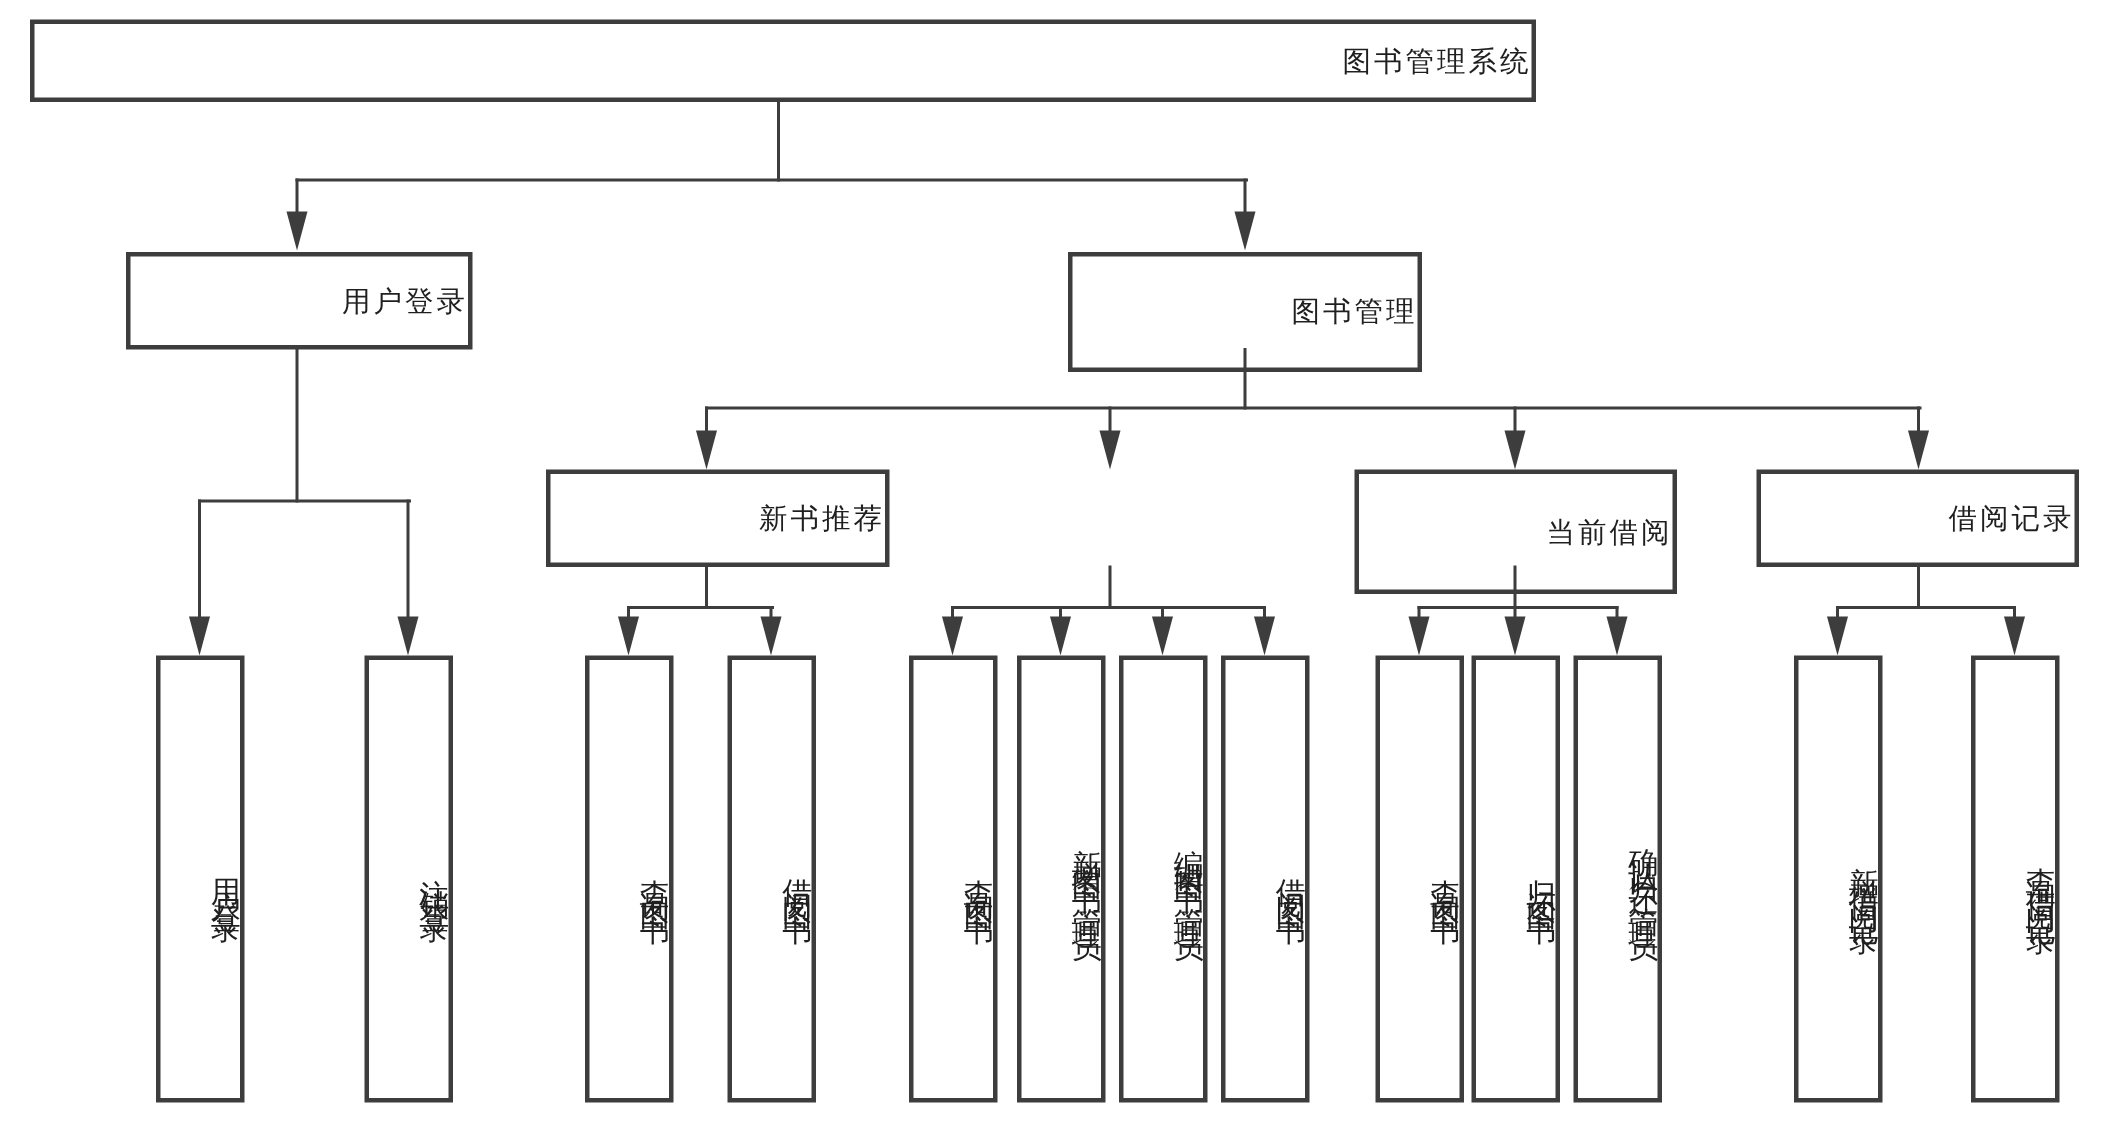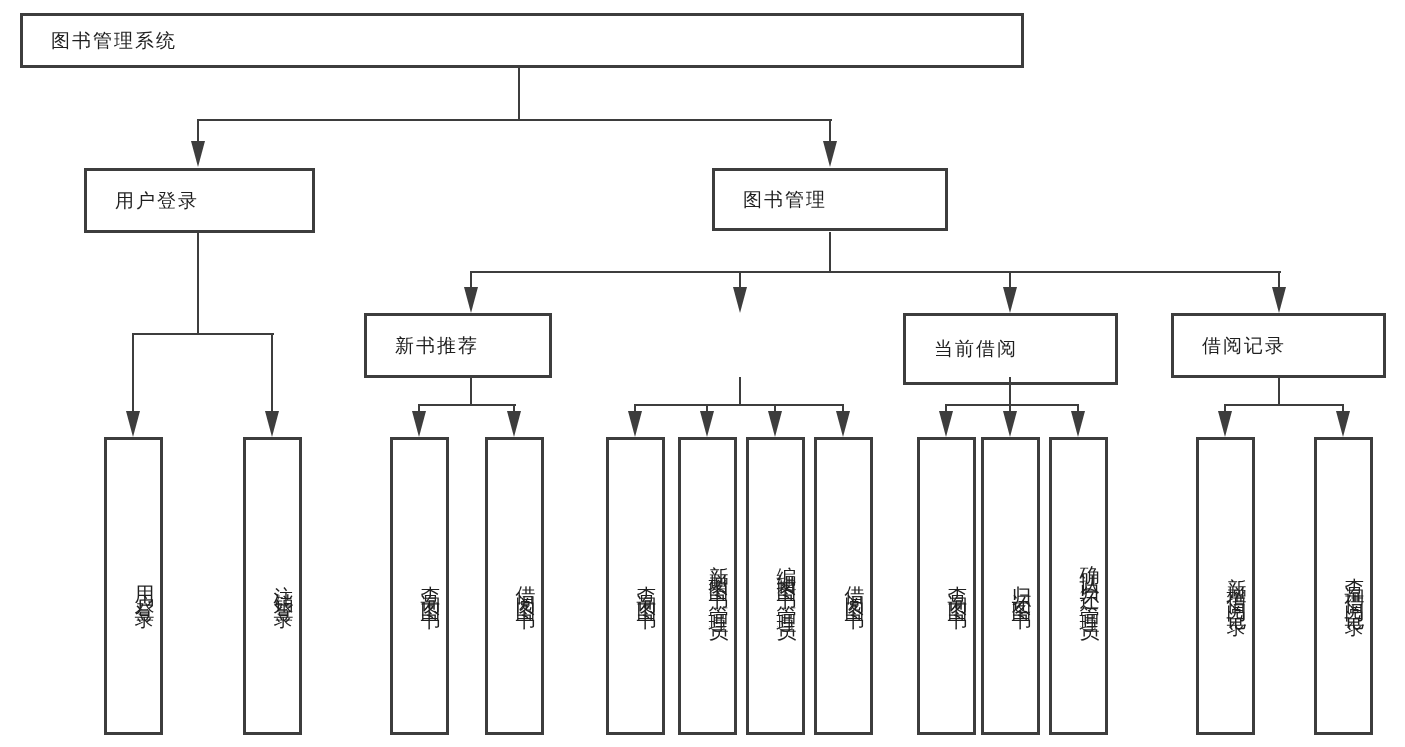--- a/index.html
+++ b/index.html
@@ -23,7 +23,7 @@
     background: transparent;
     display: flex;
     align-items: center;
-    justify-content: flex-start;
+    justify-content: flex-end;
     z-index: 2;
     padding-left: 28px;
   }

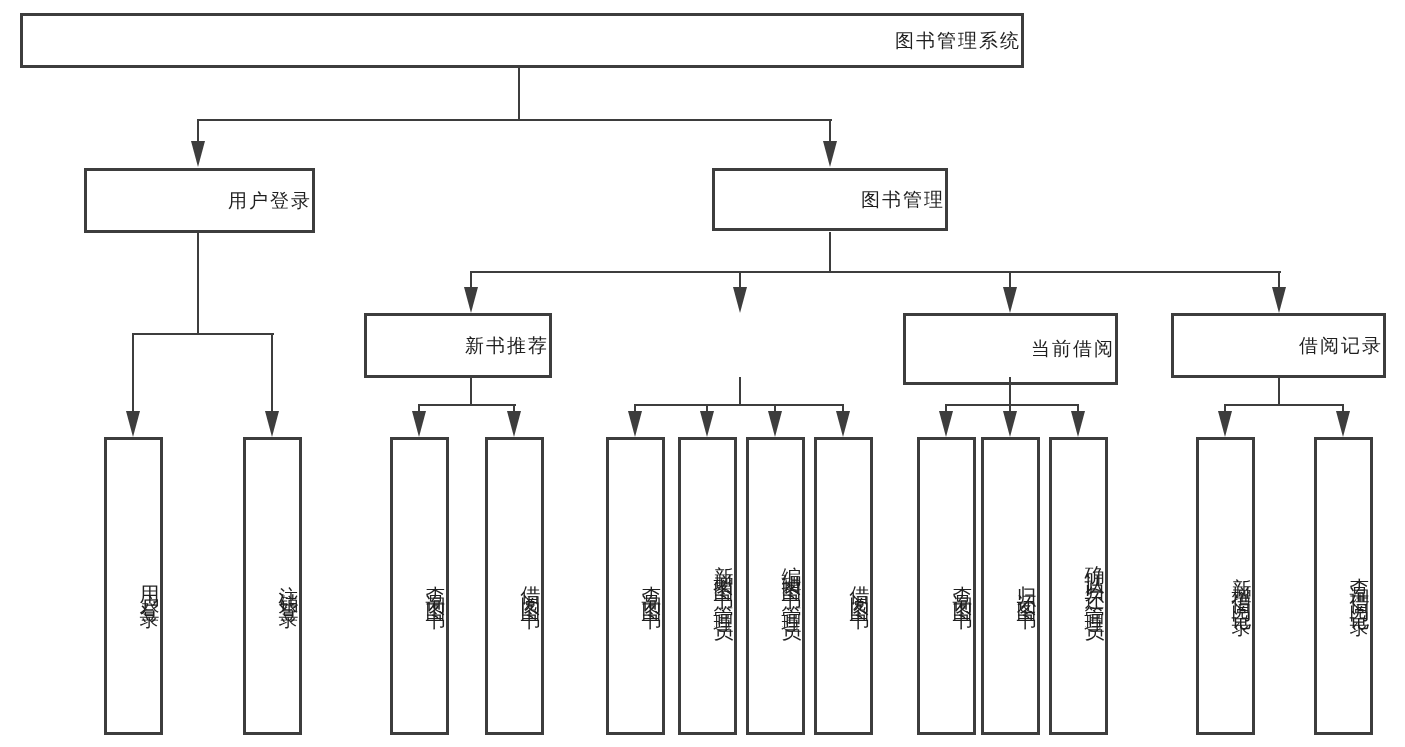--- a/index.html
+++ b/index.html
@@ -75,7 +75,7 @@
   <div class="node" style="left:84px;top:168px;width:231px;height:65px">
     <span class="lbl">用户登录</span>
   </div>
-  <div class="node" style="left:712px;top:168px;width:236px;height:63px">
+  <div class="node" style="left:712px;top:168px;width:236px;height:80px">
     <span class="lbl">图书管理</span>
   </div>
 

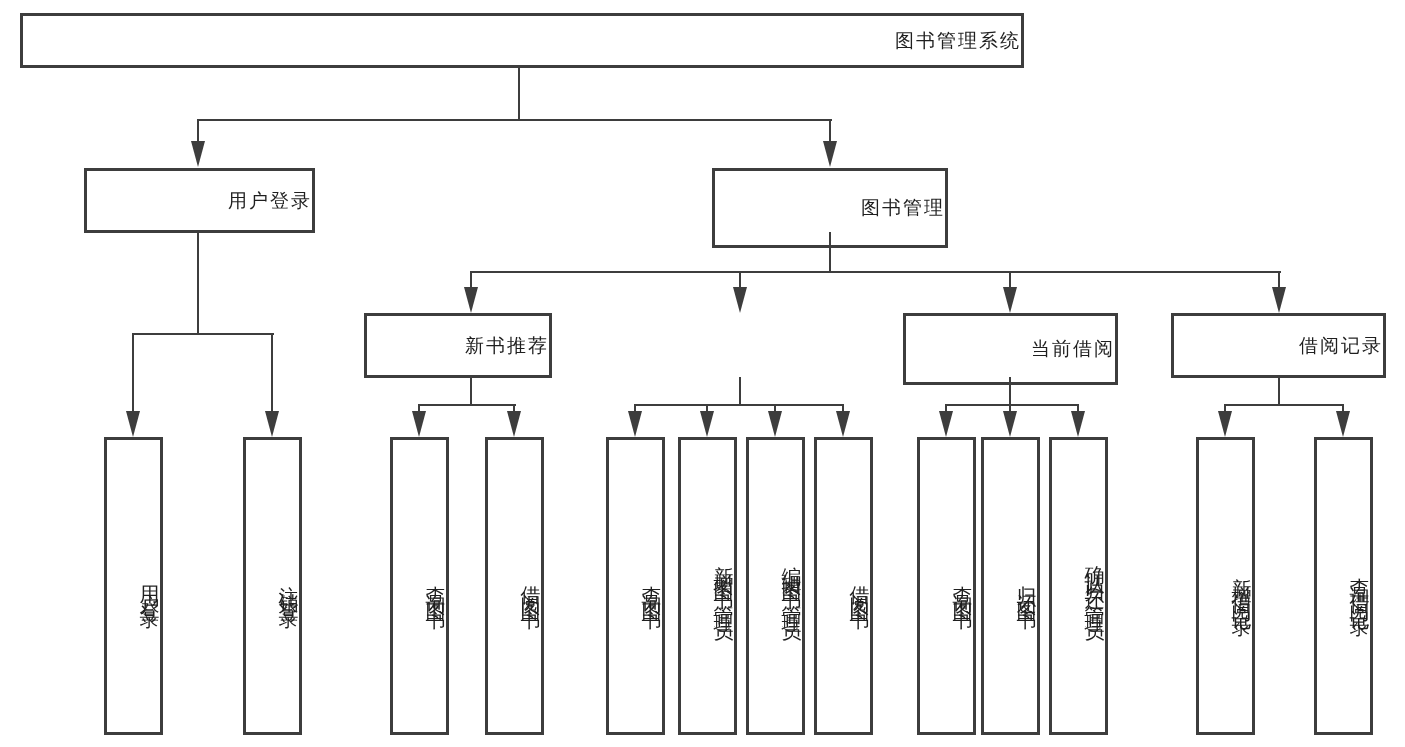--- a/index.html
+++ b/index.html
@@ -79,7 +79,7 @@
     <span class="lbl">图书管理</span>
   </div>
 
-  <div class="node" style="left:364px;top:313px;width:188px;height:65px">
+  <div class="node" style="left:364px;top:313px;width:229px;height:65px">
     <span class="lbl">新书推荐</span>
   </div>
   <div class="node" style="left:903px;top:313px;width:215px;height:72px">

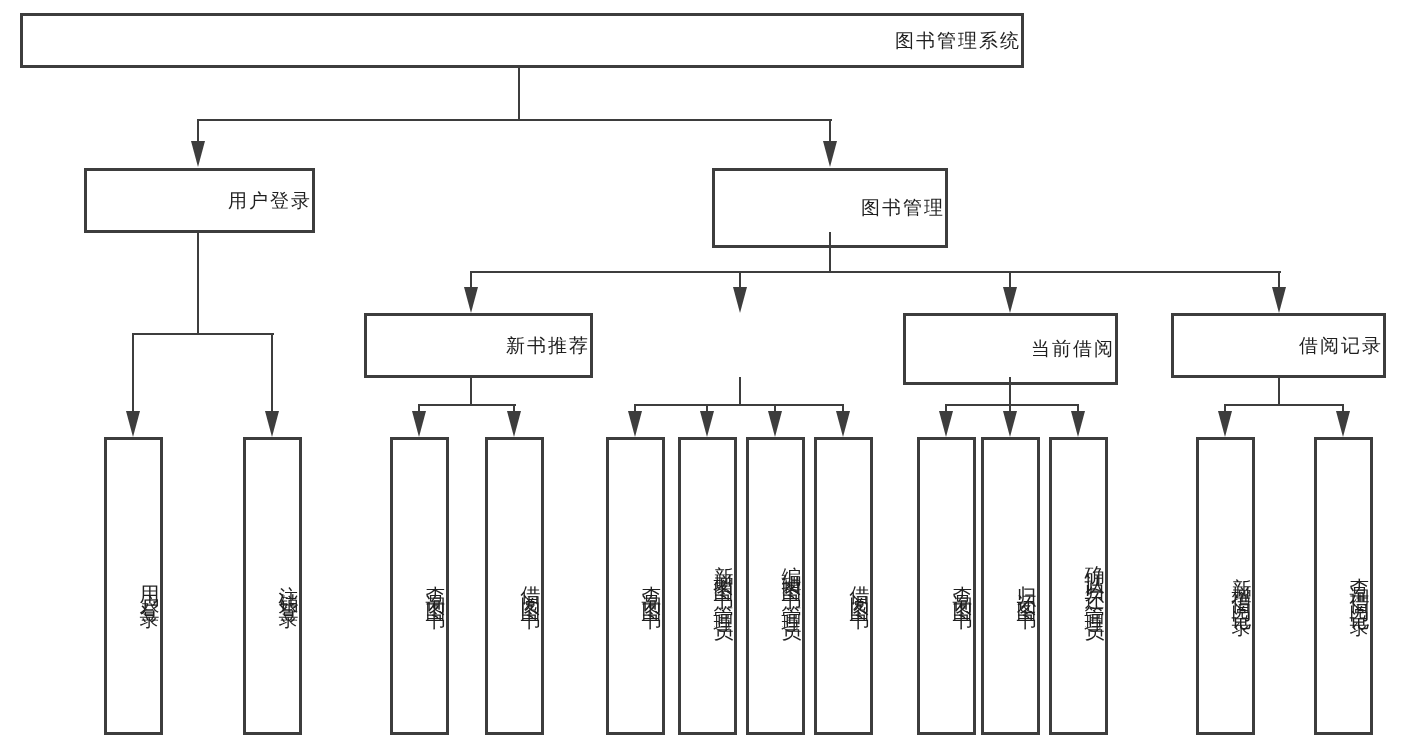--- a/index.html
+++ b/index.html
@@ -82,7 +82,7 @@
   <div class="node" style="left:364px;top:313px;width:229px;height:65px">
     <span class="lbl">新书推荐</span>
   </div>
-  <div class="node" style="left:903px;top:313px;width:215px;height:72px">
+  <div class="node" style="left:903px;top:313px;width:215px;height:83px">
     <span class="lbl">当前借阅</span>
   </div>
   <div class="node" style="left:1171px;top:313px;width:215px;height:65px">

